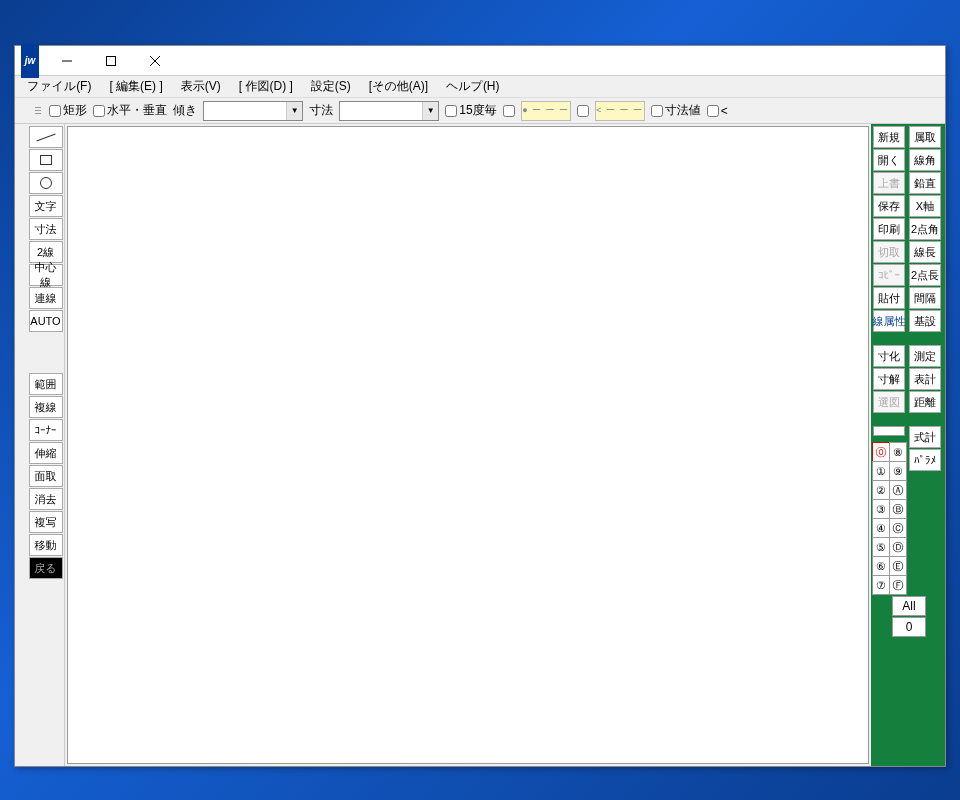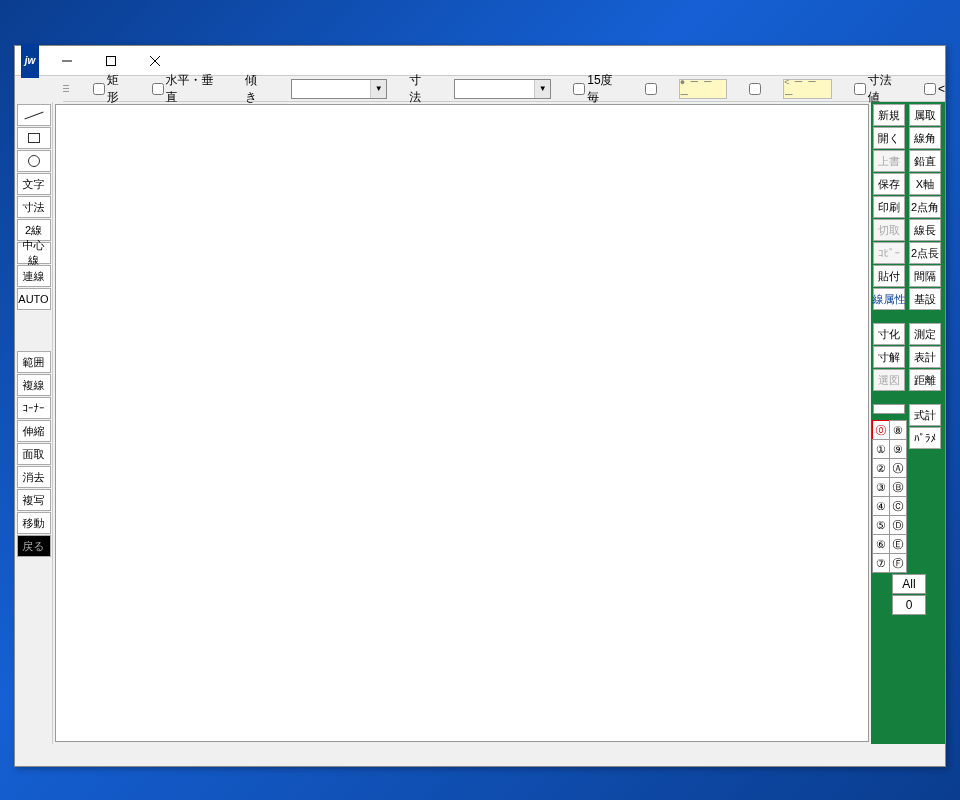--- a/index.html
+++ b/index.html
@@ -254,6 +254,15 @@
       </div>
     </div>
 
+    <div class="menubar">
+      <div class="menu-item">ファイル(F)</div>
+      <div class="menu-item">[ 編集(E) ]</div>
+      <div class="menu-item">表示(V)</div>
+      <div class="menu-item">[ 作図(D) ]</div>
+      <div class="menu-item">設定(S)</div>
+      <div class="menu-item">[その他(A)]</div>
+      <div class="menu-item">ヘルプ(H)</div>
+    </div>
 
     <div class="options-bar">
       <div class="opt-grip">

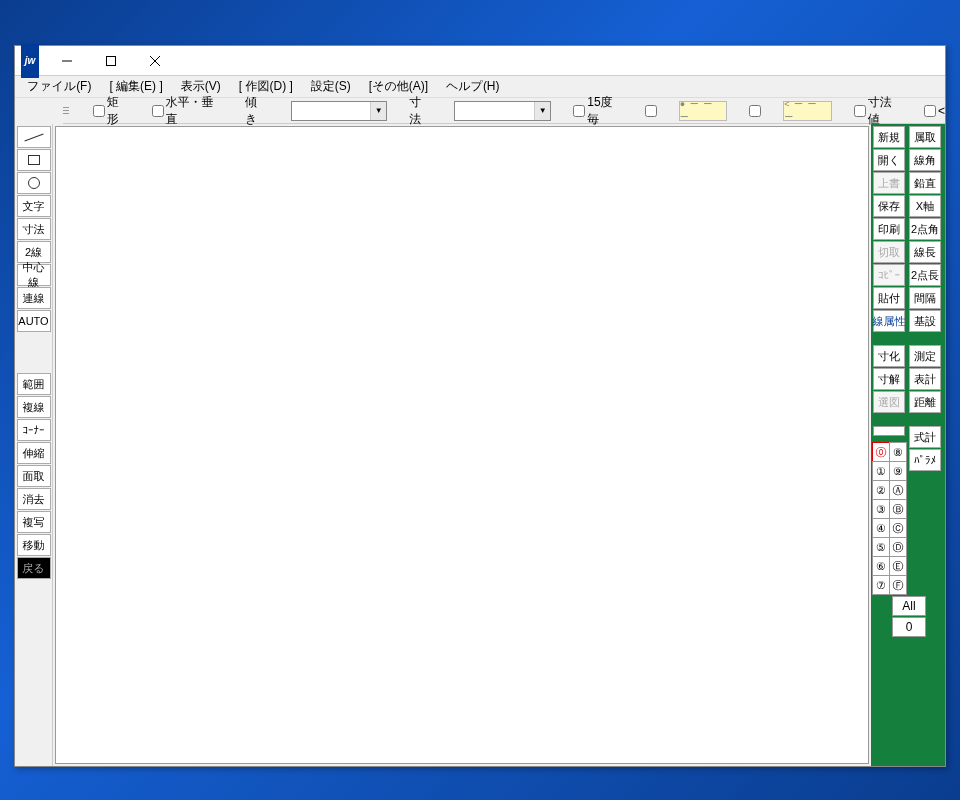--- a/index.html
+++ b/index.html
@@ -79,11 +79,10 @@
   background: #f0f0f0;
   display: flex;
   align-items: center;
-  padding: 0 0;
-  gap: 22px;
+  padding: 0 20px;
+  gap: 6px;
   border-bottom: 1px solid #ccc;
   font-size: 12px;
-  margin-left: 48px;
 }
 .opt-grip {
   width: 6px;

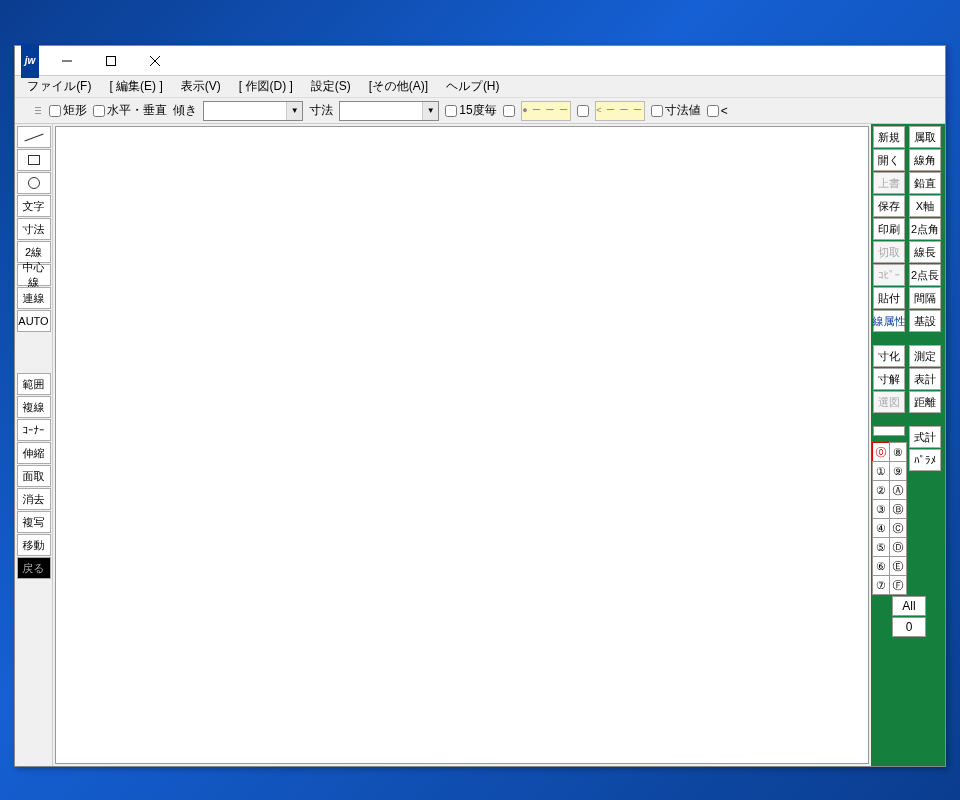--- a/index.html
+++ b/index.html
@@ -138,6 +138,7 @@
   flex-direction: column;
   align-items: center;
   padding-top: 2px;
+  margin-left: 12px;
 }
 .tool-btn {
   width: 34px;

